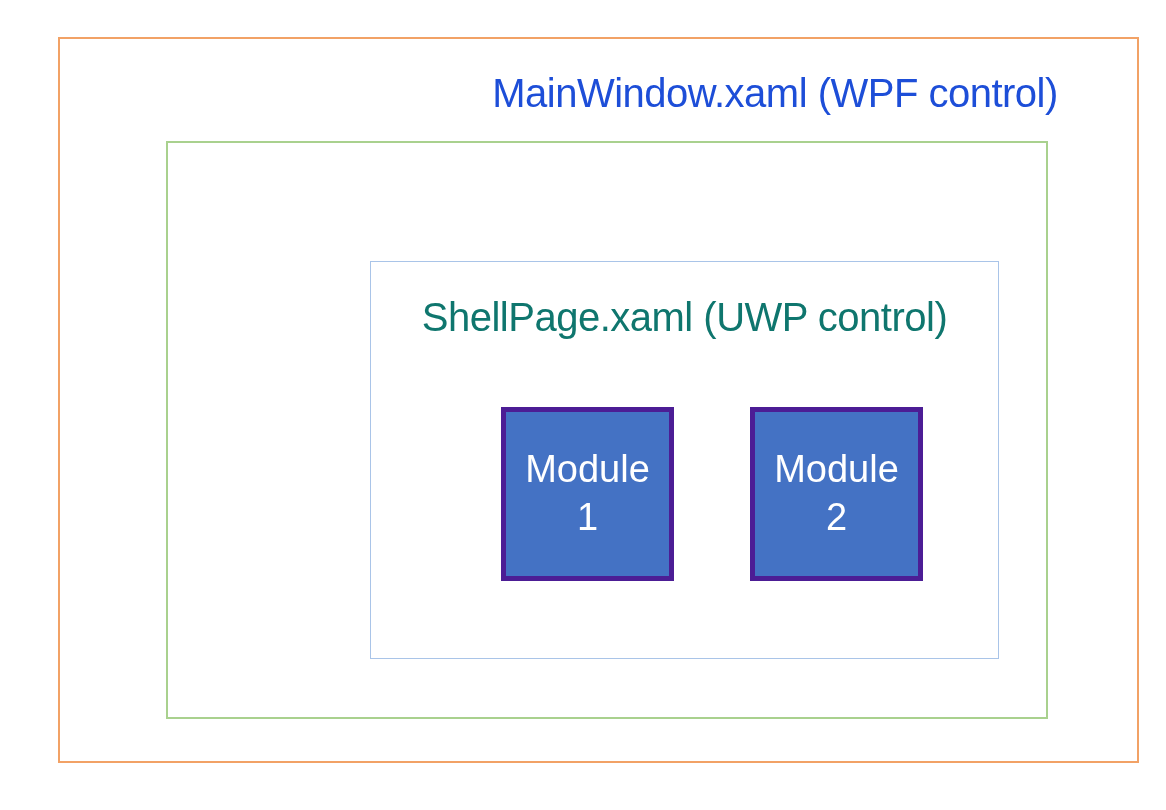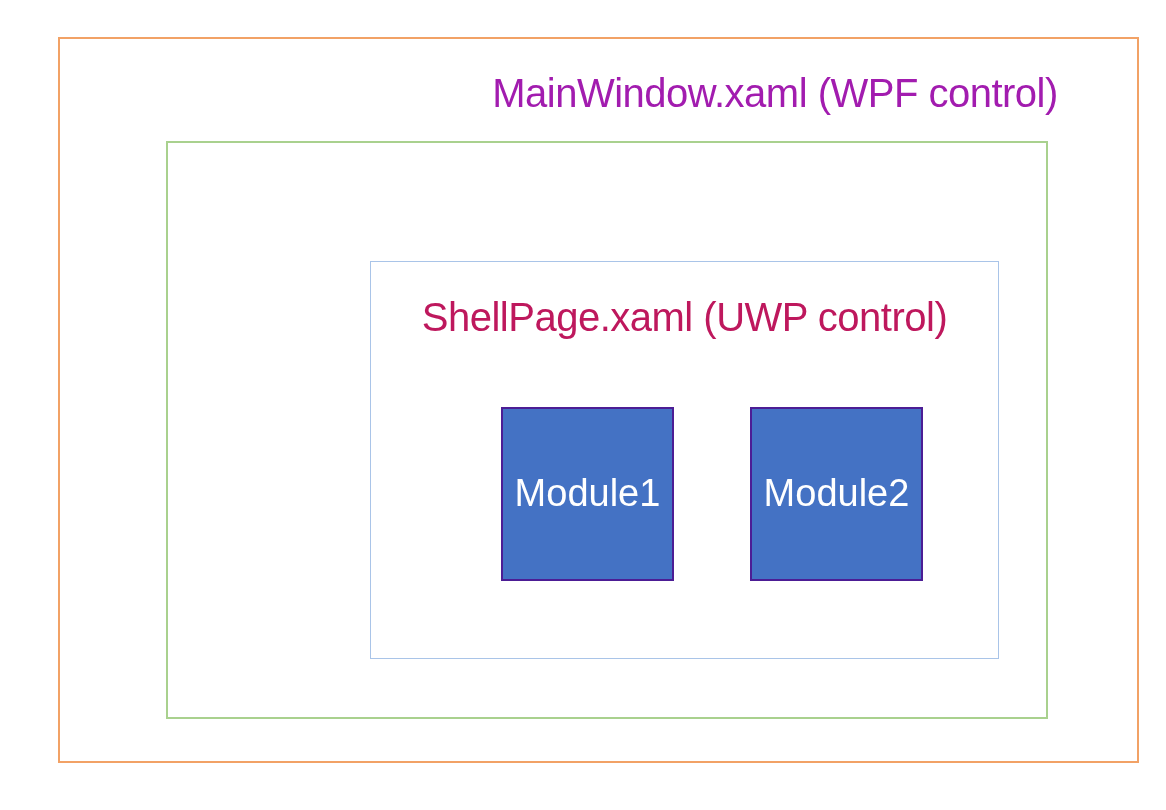--- a/index.html
+++ b/index.html
@@ -46,7 +46,7 @@
   .outer-title {
     left: 400px; top: 70px;
     width: 750px;
-    color: #a21caf;
+    color: #1d4ed8;
   }
   .host-title {
     left: 646px; top: 174px;

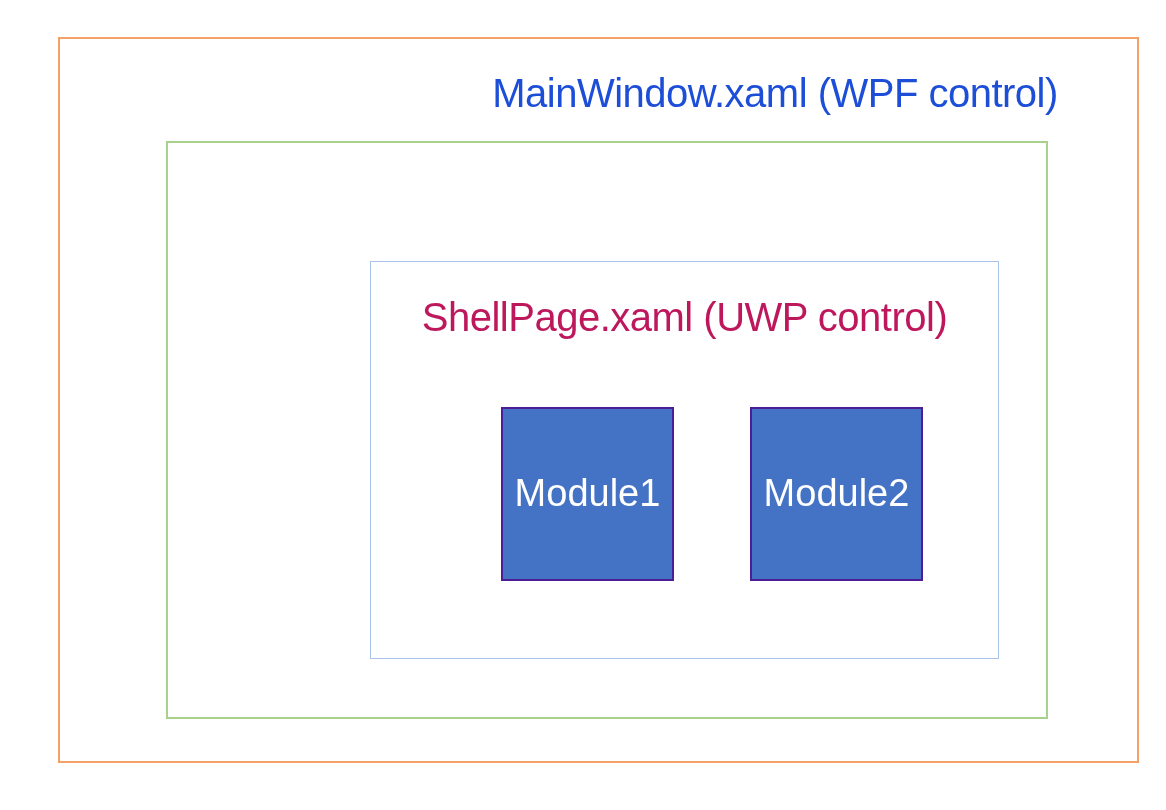--- a/index.html
+++ b/index.html
@@ -56,7 +56,7 @@
   .shell-title {
     left: 370px; top: 294px;
     width: 629px;
-    color: #be185d;
+    color: #0f766e;
   }
   .module-box {
     position: absolute;

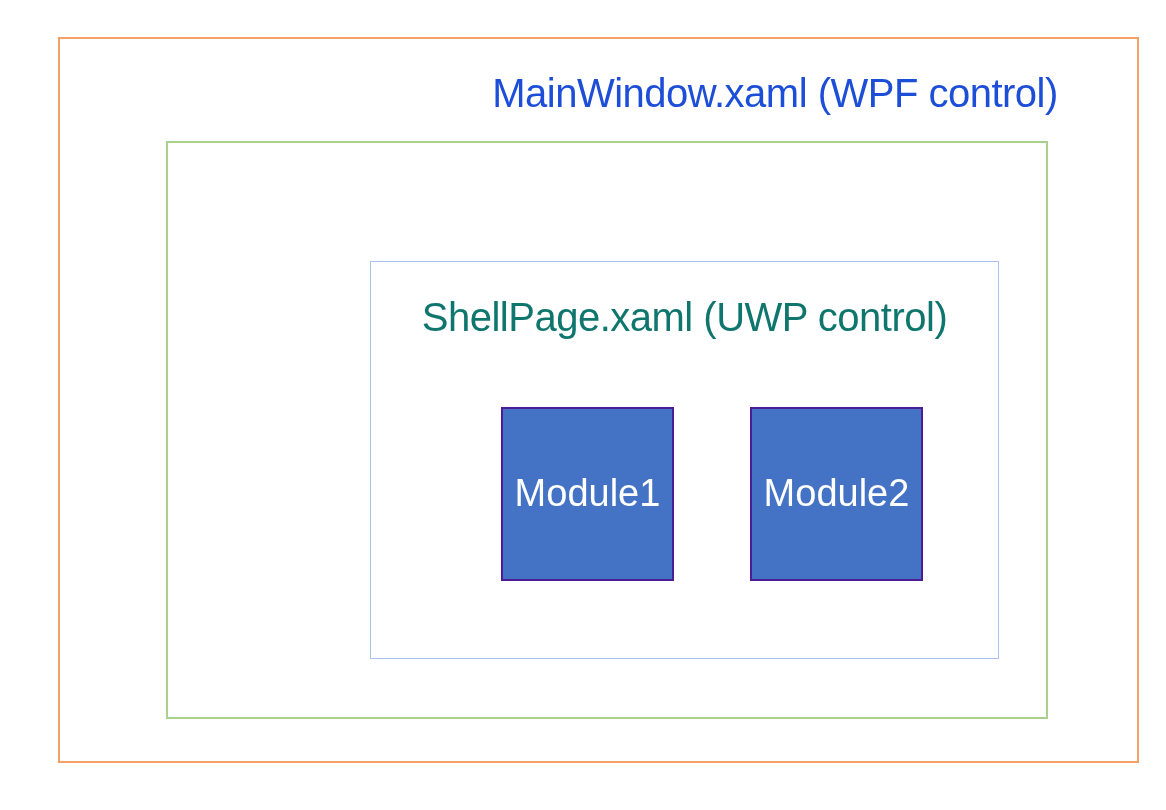--- a/index.html
+++ b/index.html
@@ -64,9 +64,9 @@
     top: 407px;
     width: 173px; height: 174px;
     background: #4472C4;
-    border: 2px solid #4c1d95;
+    border: 5px solid #4c1d95;
     display: flex;
-    flex-direction: row;
+    flex-direction: column;
     align-items: center;
     justify-content: center;
     color: #ffffff;

